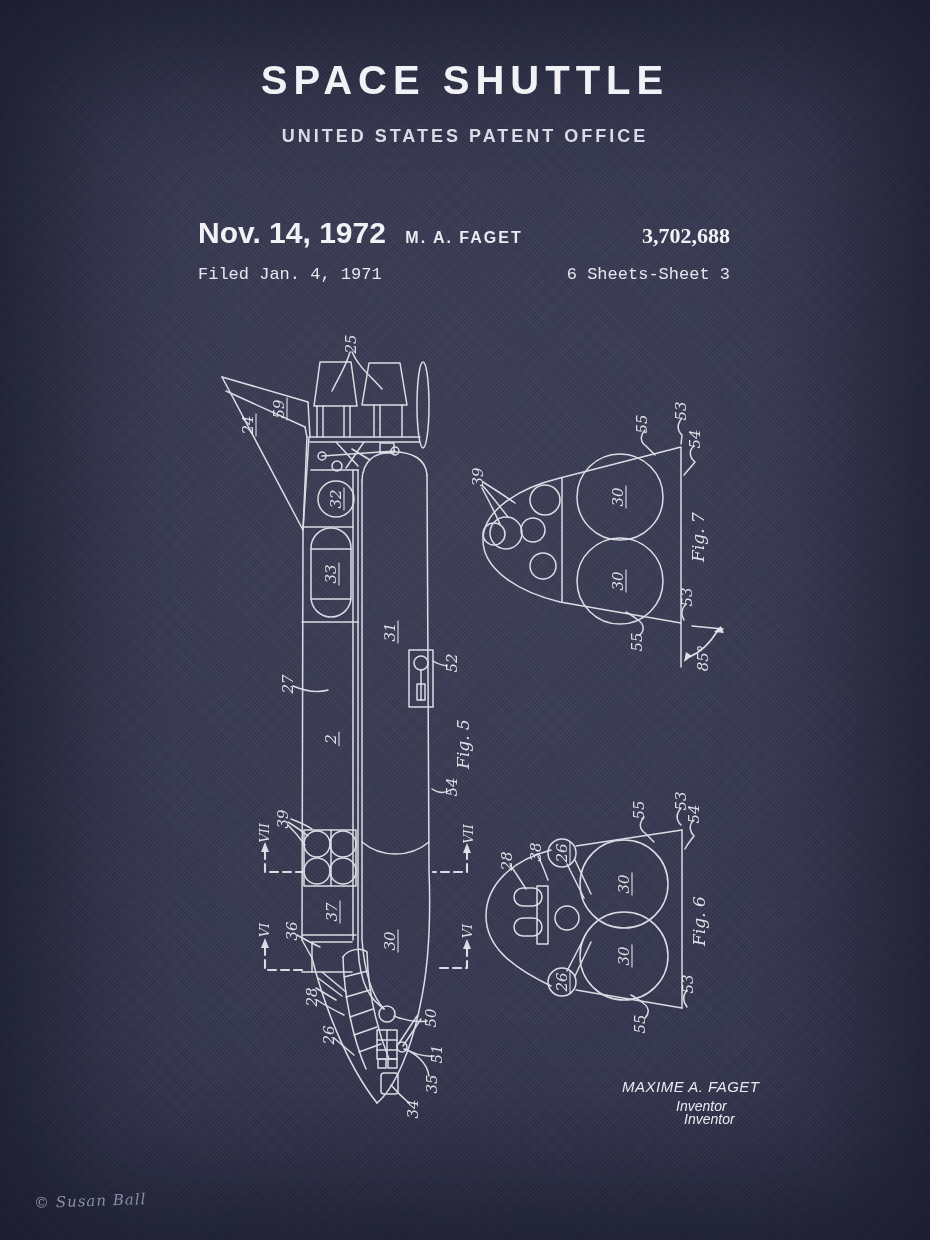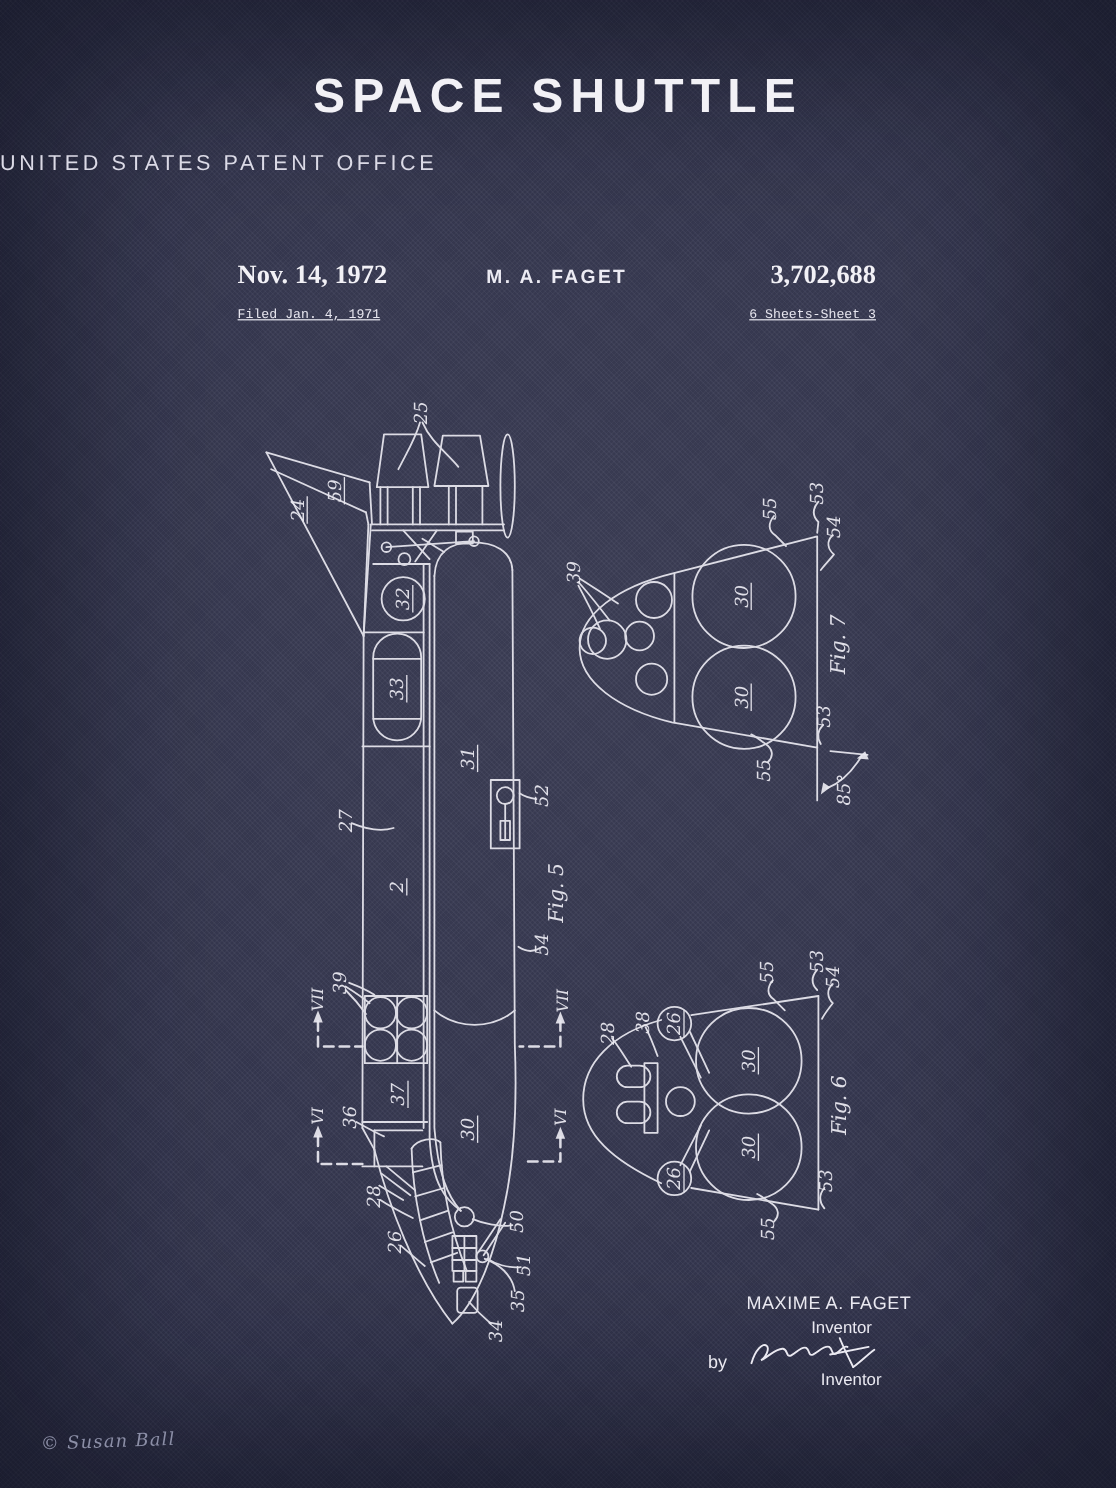--- a/index.html
+++ b/index.html
@@ -21,7 +21,7 @@
   }
   .subtitle{
     position:absolute; top:126px; left:0; right:0;
-    text-align:left; font-size:18px; font-weight:normal; letter-spacing:3px;
+    text-align:center; font-size:18px; font-weight:bold; letter-spacing:3px;
     color:#dbdae6;
   }
   .patent-header{ position:absolute; top:216px; left:198px; width:532px; }

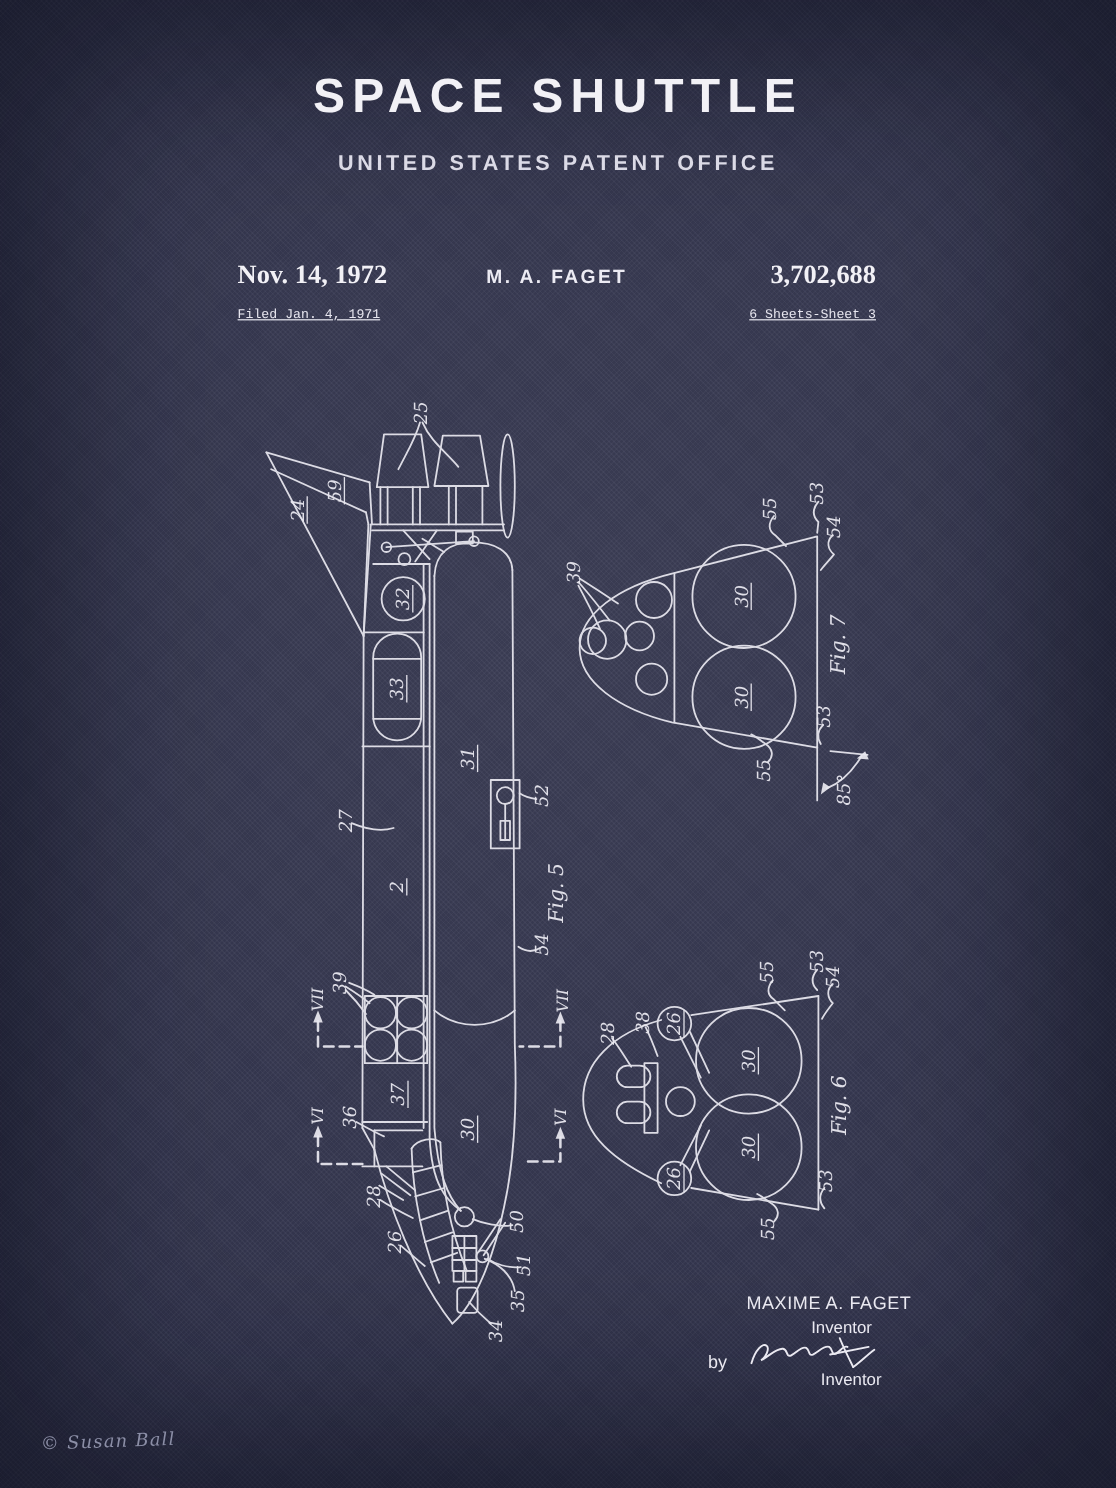--- a/index.html
+++ b/index.html
@@ -26,7 +26,7 @@
   }
   .patent-header{ position:absolute; top:216px; left:198px; width:532px; }
   .ph-row{ display:grid; grid-template-columns:1fr auto 1fr; align-items:baseline; }
-  .ph-date{ justify-self:start; font-family:Liberation Serif, serif; font-weight:bold; font-size:22px; }
+  .ph-date{ justify-self:start; font-family:Liberation Sans, sans-serif; font-weight:bold; font-size:30px; }
   .ph-inventor{ justify-self:center; font-size:16px; font-weight:bold; letter-spacing:2px; color:#ecebf3;}
   .ph-number{ justify-self:end; font-family:"Liberation Serif",serif; font-weight:bold; font-size:22px; }
   .mono{ font-family:"Liberation Mono",monospace; color:#e7e6ef; }

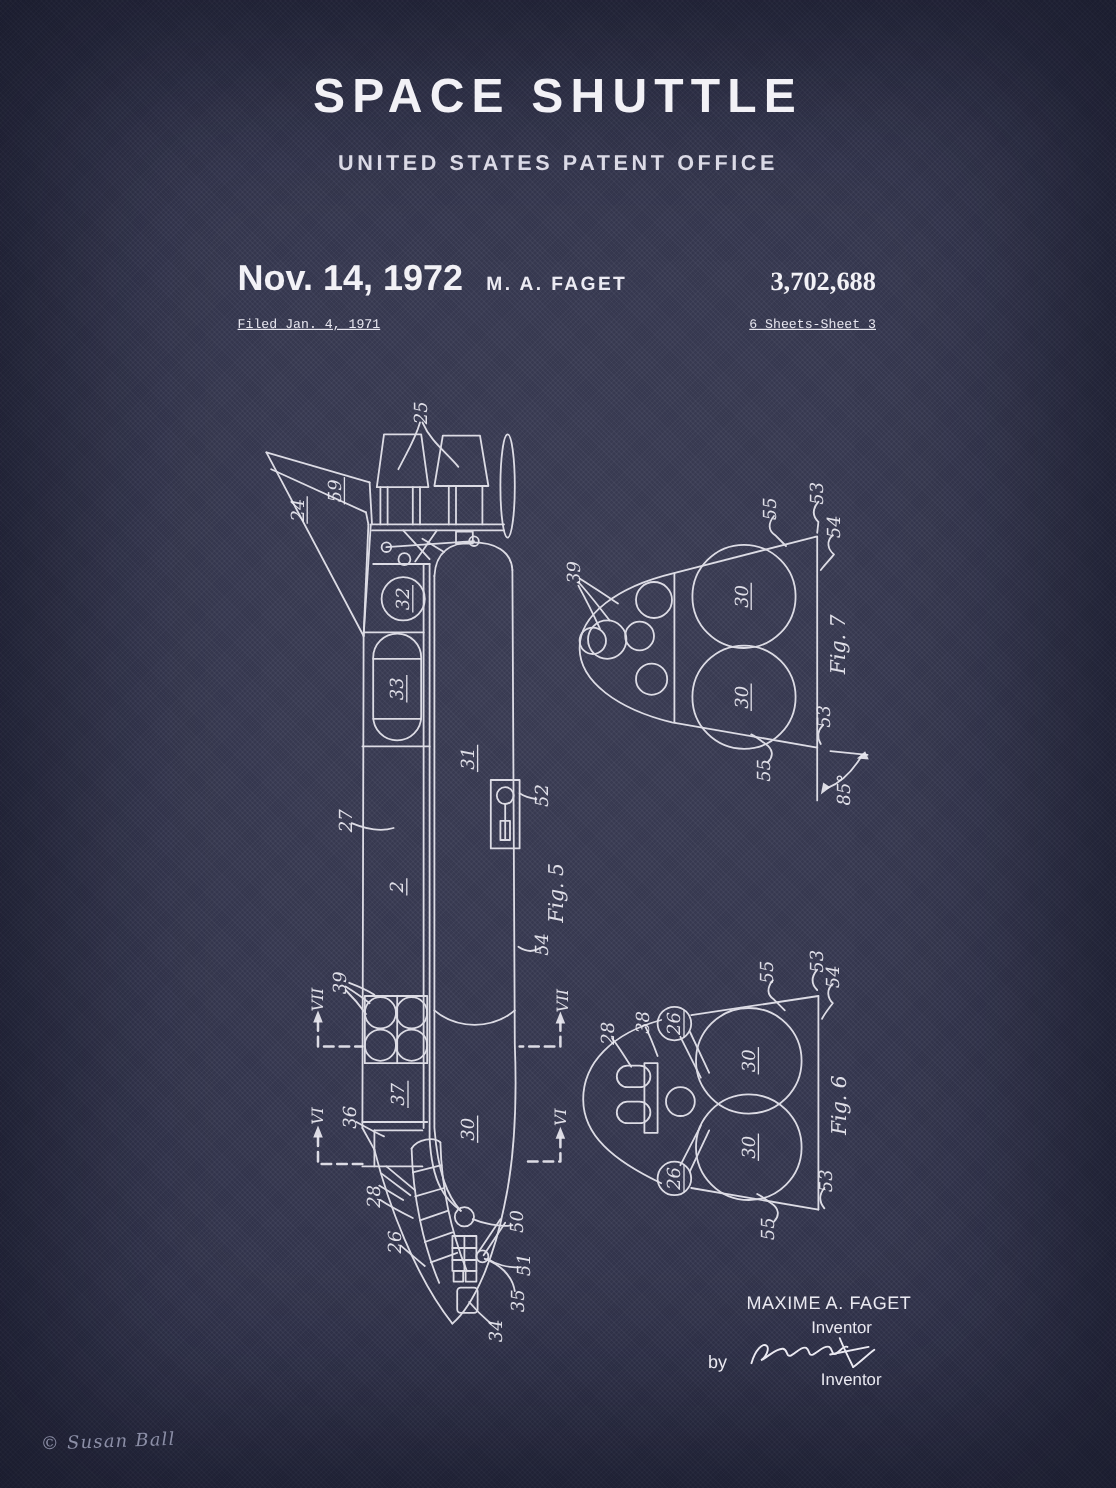--- a/index.html
+++ b/index.html
@@ -31,7 +31,7 @@
   .ph-number{ justify-self:end; font-family:"Liberation Serif",serif; font-weight:bold; font-size:22px; }
   .mono{ font-family:"Liberation Mono",monospace; color:#e7e6ef; }
   .ph-title{ text-align:center; margin-top:11px; font-size:13px; letter-spacing:0.5px; }
-  .ph-row2{ display:flex; justify-content:space-between; margin-top:15px; font-size:11px;text-decoration:underline; }
+  .ph-row2{ display:flex; justify-content:space-between; margin-top:15px; font-size:17px; }
   .drawing{ position:absolute; inset:0; width:930px; height:1240px; }
   .drawing .line{ stroke:var(--line,#e9e8f0); stroke-width:1.5; fill:none;
                   stroke-linecap:round; stroke-linejoin:round; opacity:.93; }

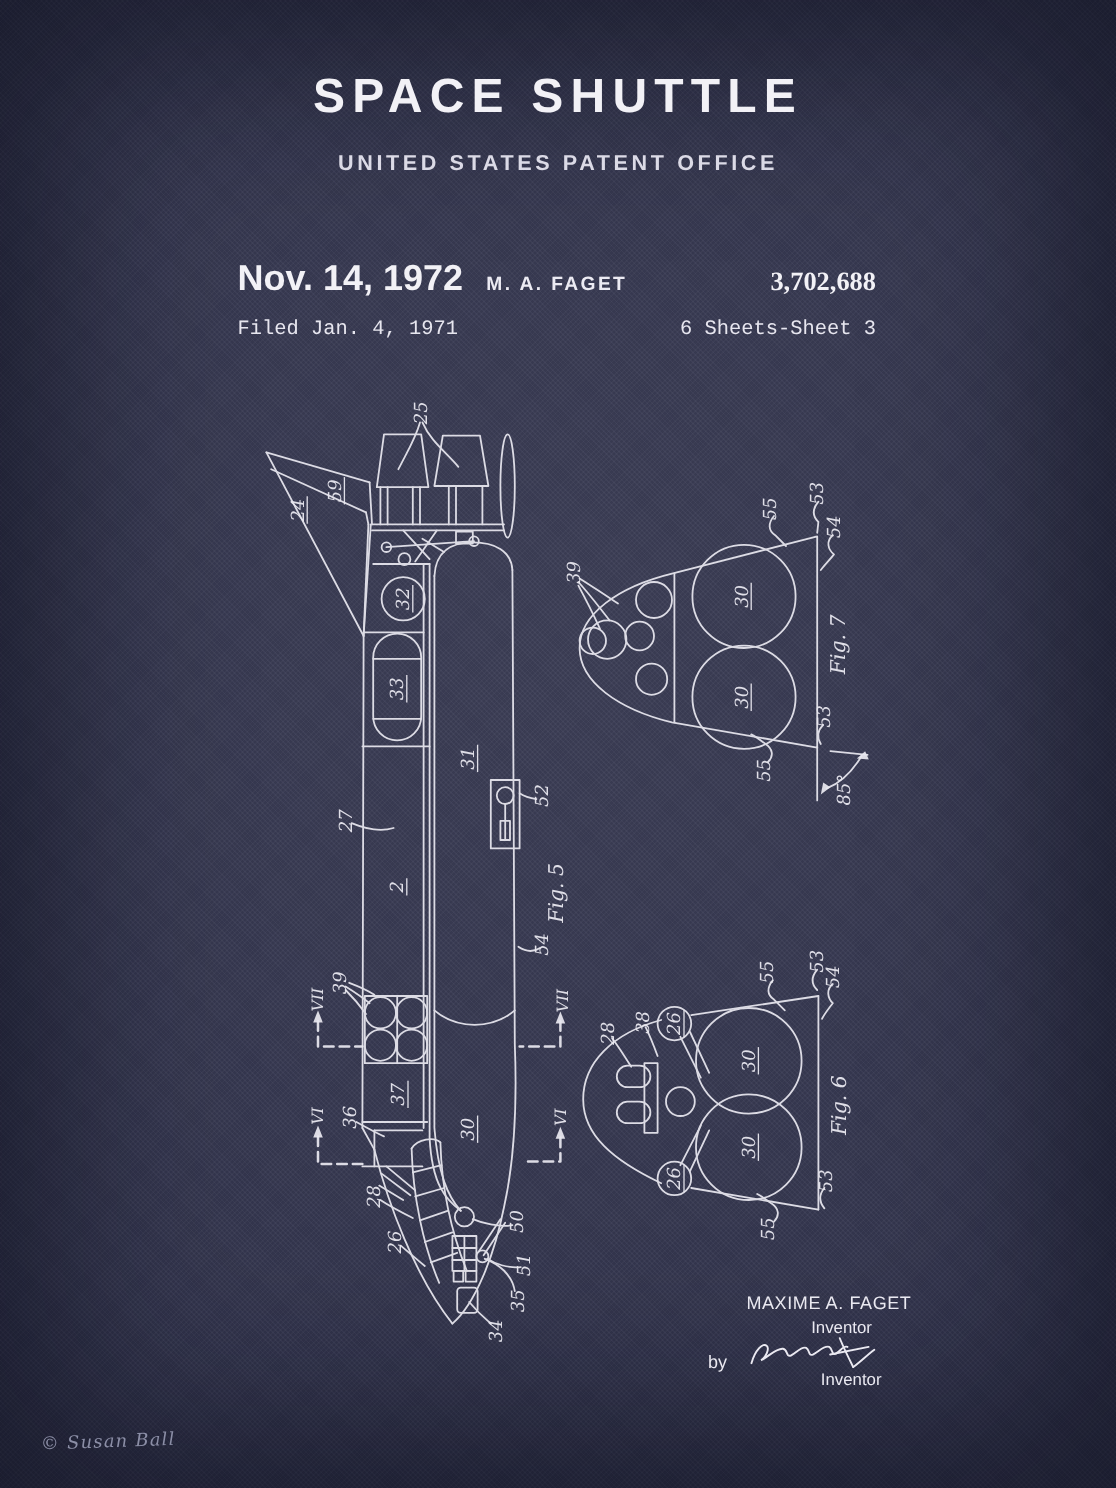--- a/index.html
+++ b/index.html
@@ -43,7 +43,7 @@
   }
   #figure-labels line{ stroke:var(--line,#eceaf2); stroke-width:1.1; opacity:.95;}
   .sig-block{ position:absolute; left:560px; top:1078px; width:258px;
-              color:#eae9f1; }
+              font-style:italic; color:#eae9f1; }
   .sig-name{ font-size:15px; letter-spacing:0.5px; margin-left:62px; }
   .sig-role{ font-size:14px; margin-left:116px; margin-top:3px; }
   .sig-by-row{ display:flex; align-items:flex-end; margin-top:0; height:30px; }

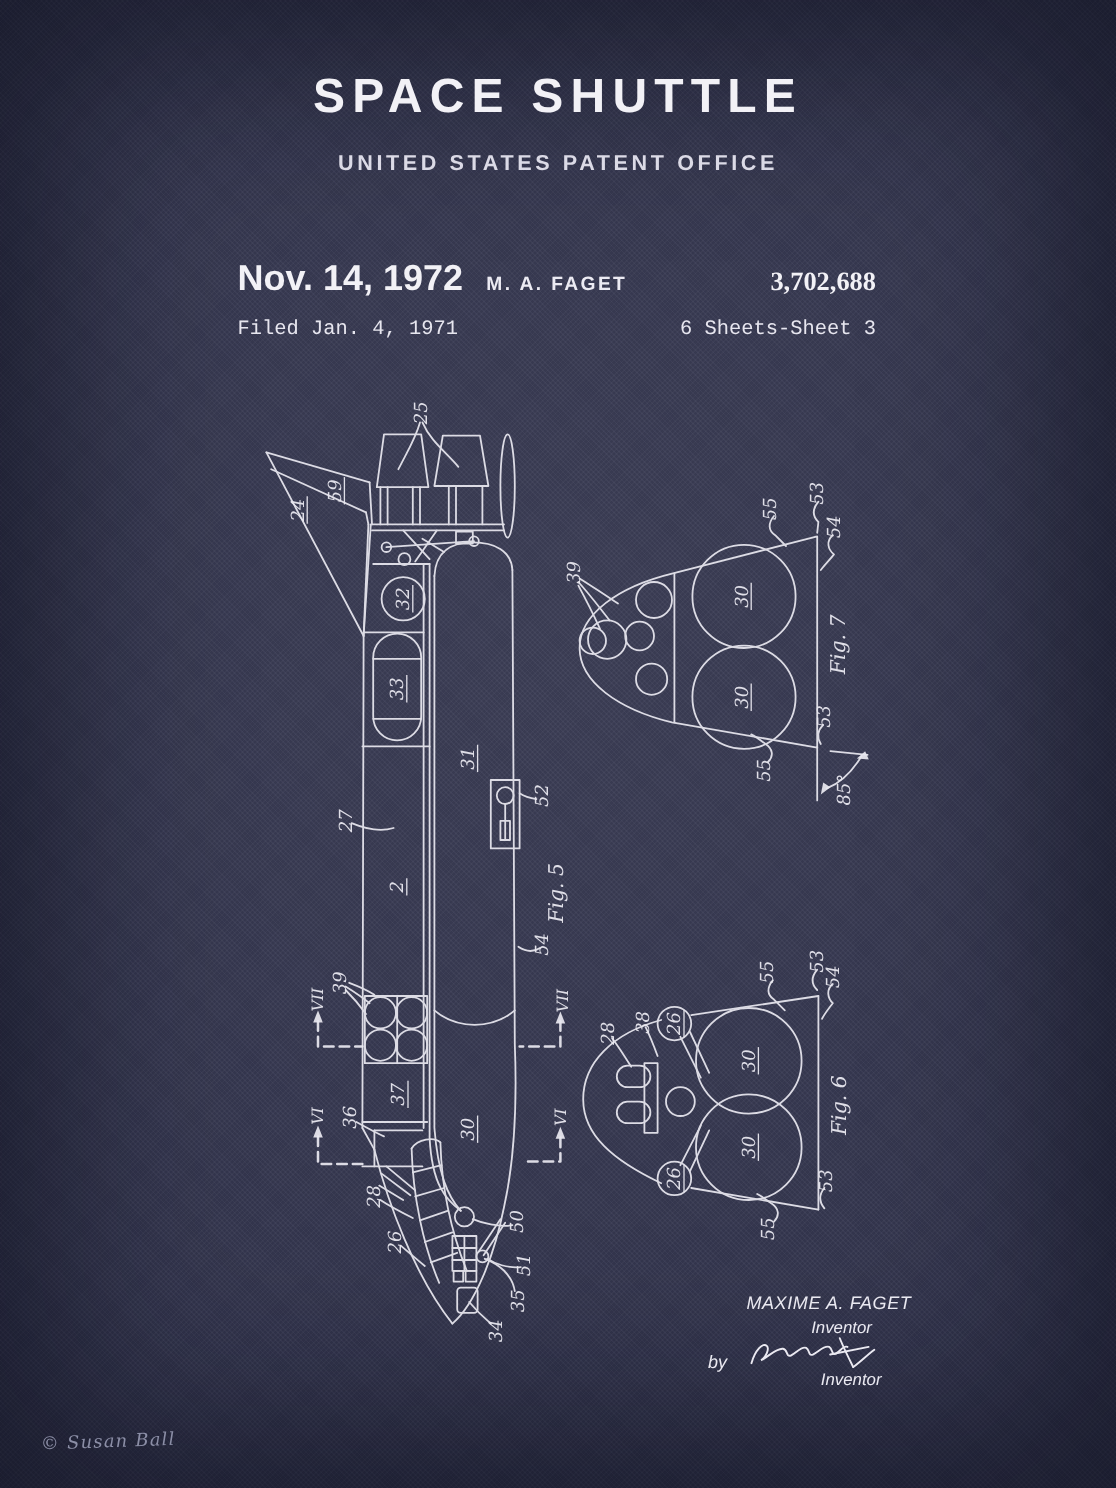--- a/index.html
+++ b/index.html
@@ -415,17 +415,6 @@
   <div class="sig-block">
     <div class="sig-name">MAXIME A. FAGET</div>
     <div class="sig-role">Inventor</div>
-    <div class="sig-by-row">
-      <span class="sig-by">by</span>
-      <svg class="scribble" viewBox="0 0 140 40">
-        <path d="M4,30 C8,16 16,8 20,12 C23,15 19,24 14,27 C22,23 30,14 37,15 C42,16 40,24 45,22
-                 C51,19 56,12 61,14 C65,16 63,23 68,21 C74,18 80,11 85,13 C89,15 87,22 92,20
-                 C97,17 100,11 104,13"></path>
-        <path d="M96,4 C100,14 106,26 110,34"></path>
-        <path d="M86,21 L126,13"></path>
-        <path d="M110,34 C116,30 124,22 132,16"></path>
-      </svg>
-    </div>
     <div class="sig-role attorney">Inventor</div>
   </div>
 

